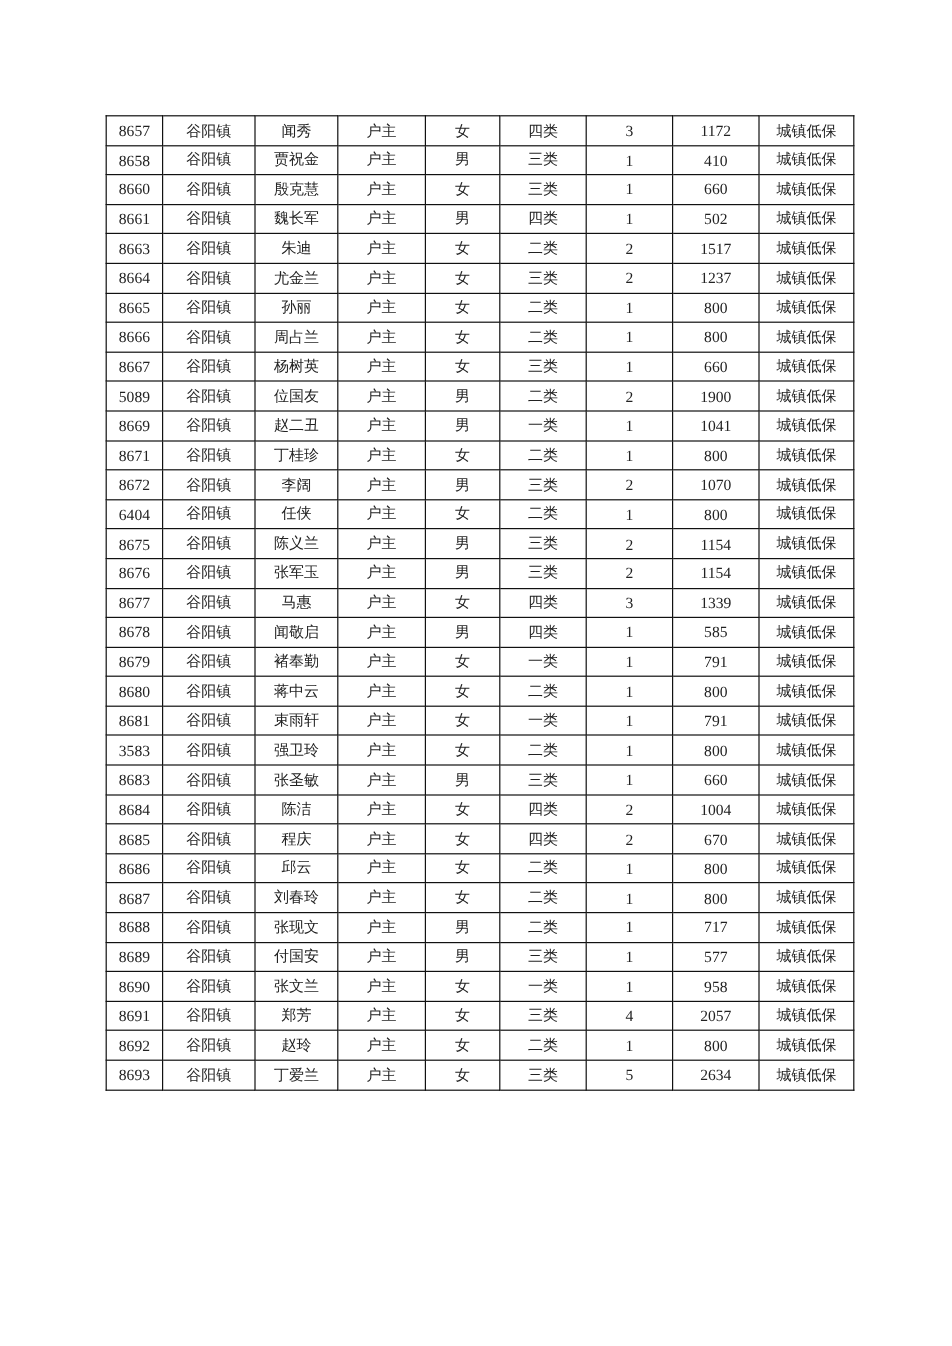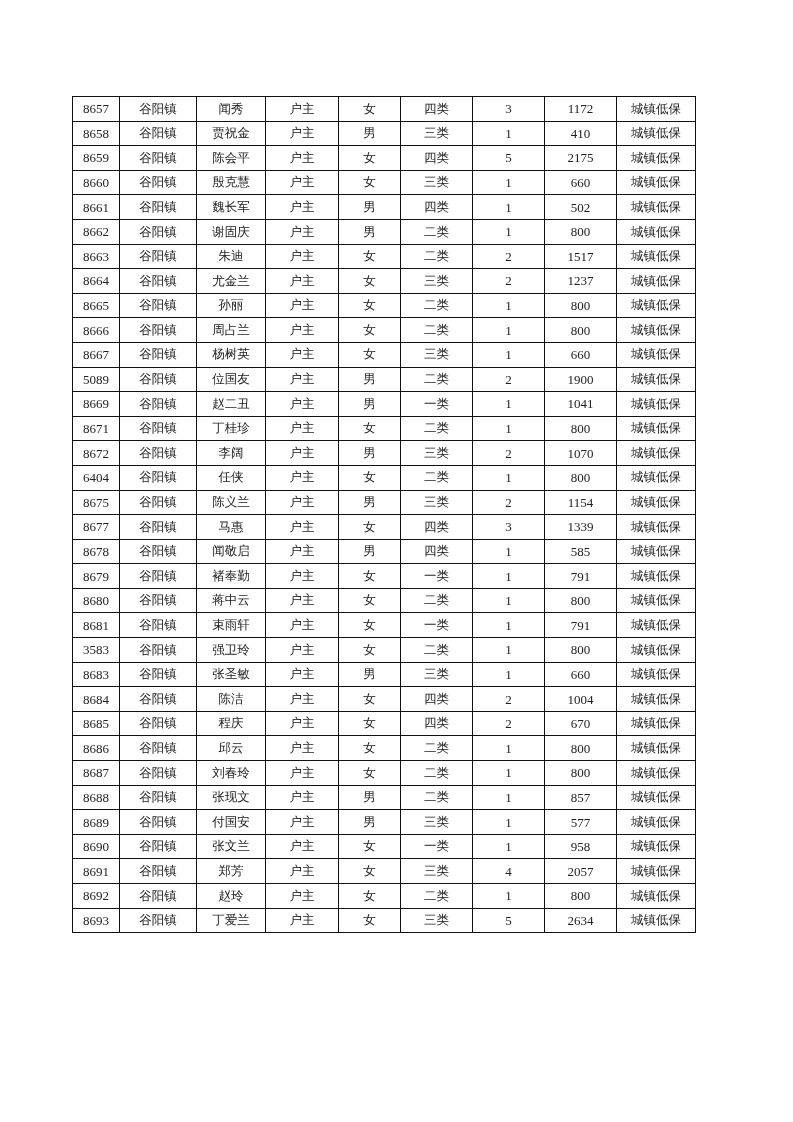--- a/index.html
+++ b/index.html
@@ -17,7 +17,7 @@
     }
     #sheet {
       position: absolute;
-      left: 72px;
+      left: 88px;
       top: 96px;
       border-collapse: collapse;
       table-layout: fixed;

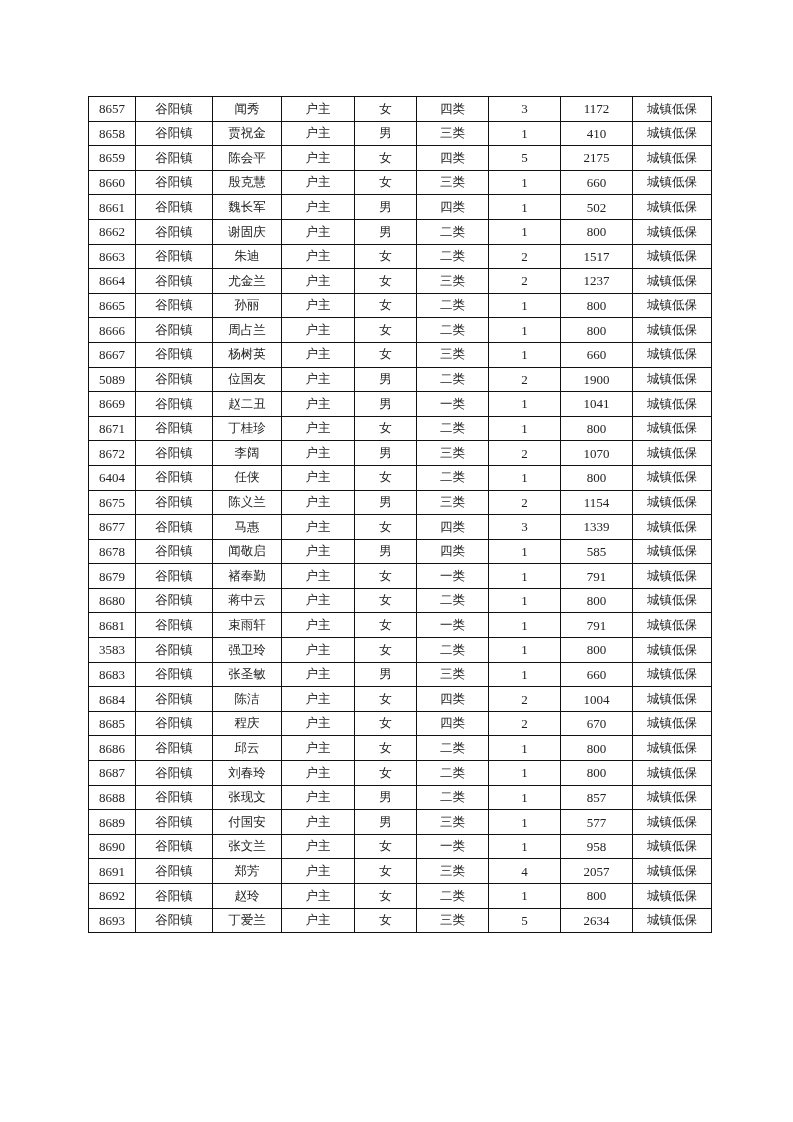--- a/index.html
+++ b/index.html
@@ -88,17 +88,6 @@
         <td>城镇低保</td>
       </tr>
       <tr>
-        <td class="num">8659</td>
-        <td>谷阳镇</td>
-        <td>陈会平</td>
-        <td>户主</td>
-        <td>女</td>
-        <td>四类</td>
-        <td class="num">5</td>
-        <td class="num">2175</td>
-        <td>城镇低保</td>
-      </tr>
-      <tr>
         <td class="num">8660</td>
         <td>谷阳镇</td>
         <td>殷克慧</td>

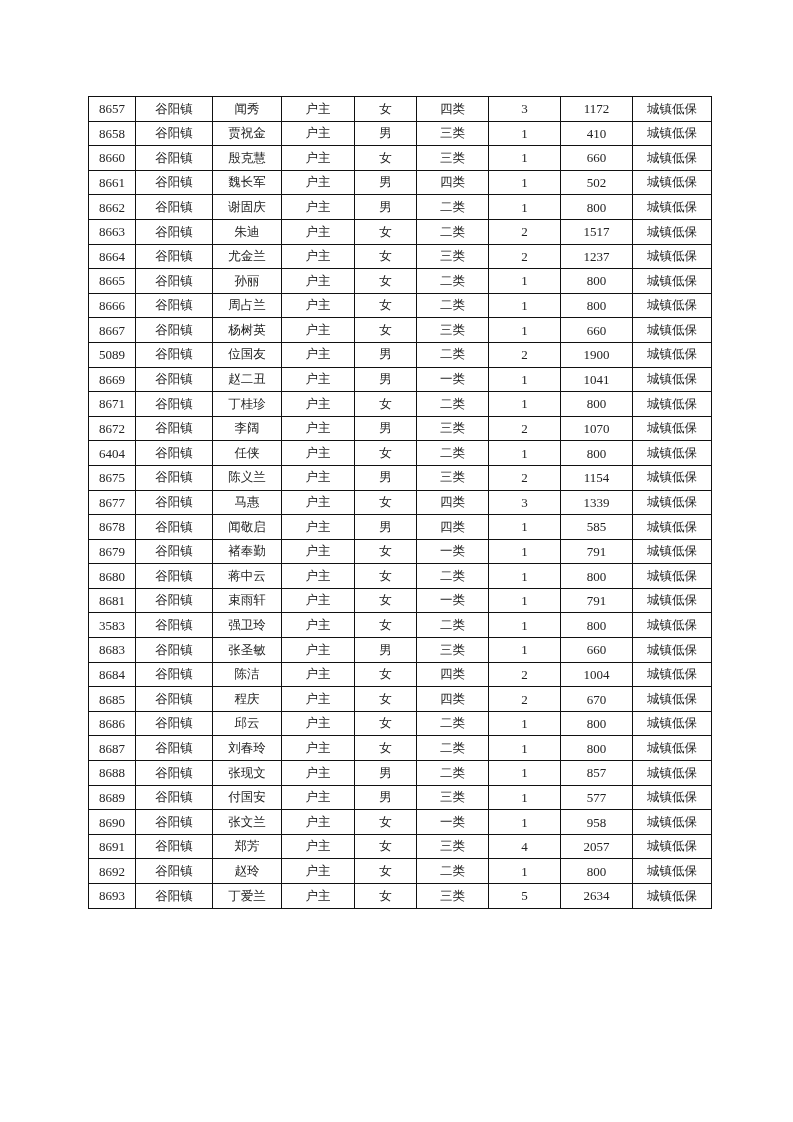--- a/index.html
+++ b/index.html
@@ -110,17 +110,6 @@
         <td>城镇低保</td>
       </tr>
       <tr>
-        <td class="num">8662</td>
-        <td>谷阳镇</td>
-        <td>谢固庆</td>
-        <td>户主</td>
-        <td>男</td>
-        <td>二类</td>
-        <td class="num">1</td>
-        <td class="num">800</td>
-        <td>城镇低保</td>
-      </tr>
-      <tr>
         <td class="num">8663</td>
         <td>谷阳镇</td>
         <td>朱迪</td>

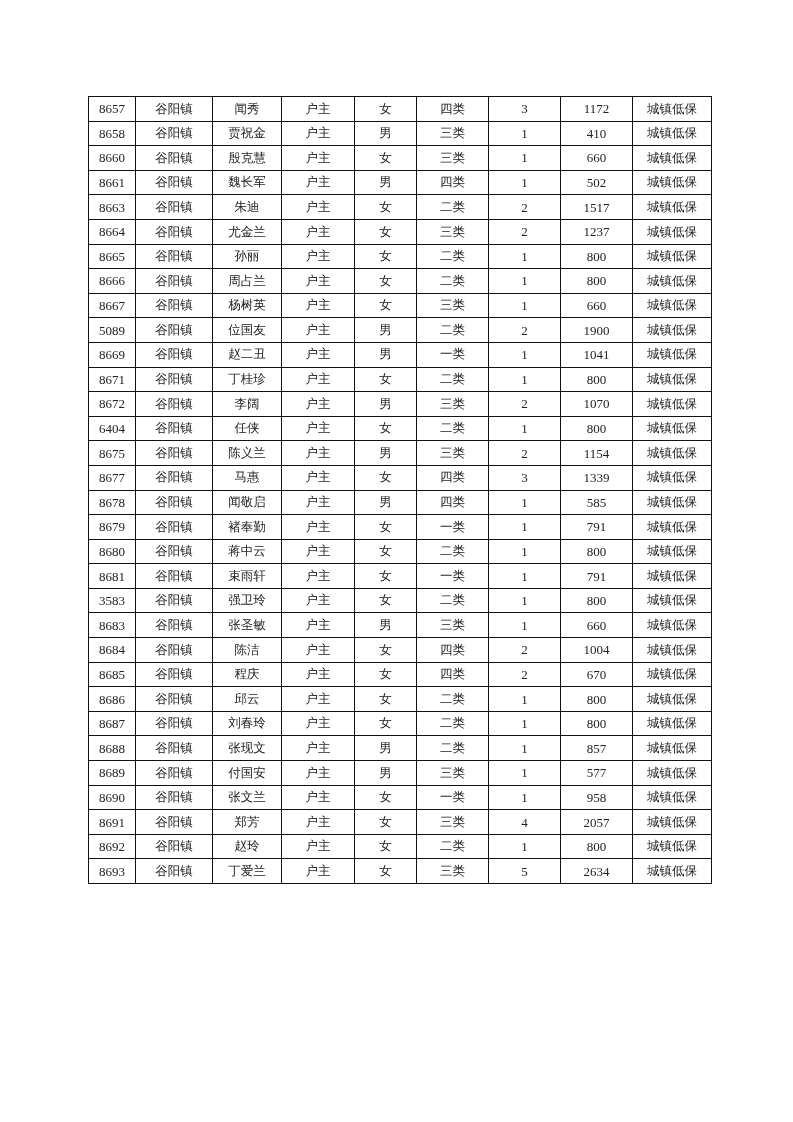--- a/index.html
+++ b/index.html
@@ -231,6 +231,17 @@
         <td>城镇低保</td>
       </tr>
       <tr>
+        <td class="num">8676</td>
+        <td>谷阳镇</td>
+        <td>张军玉</td>
+        <td>户主</td>
+        <td>男</td>
+        <td>三类</td>
+        <td class="num">2</td>
+        <td class="num">1154</td>
+        <td>城镇低保</td>
+      </tr>
+      <tr>
         <td class="num">8677</td>
         <td>谷阳镇</td>
         <td>马惠</td>

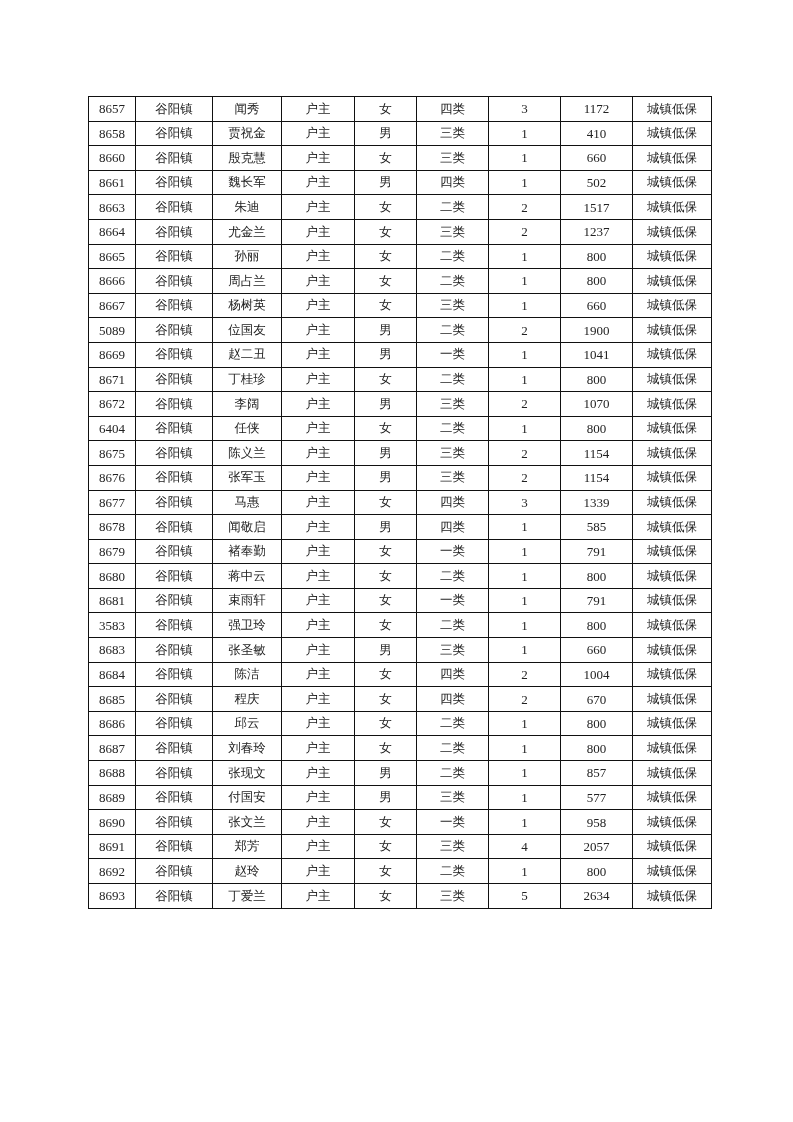--- a/index.html
+++ b/index.html
@@ -370,7 +370,7 @@
         <td>男</td>
         <td>二类</td>
         <td class="num">1</td>
-        <td class="num">857</td>
+        <td class="num">717</td>
         <td>城镇低保</td>
       </tr>
       <tr>

